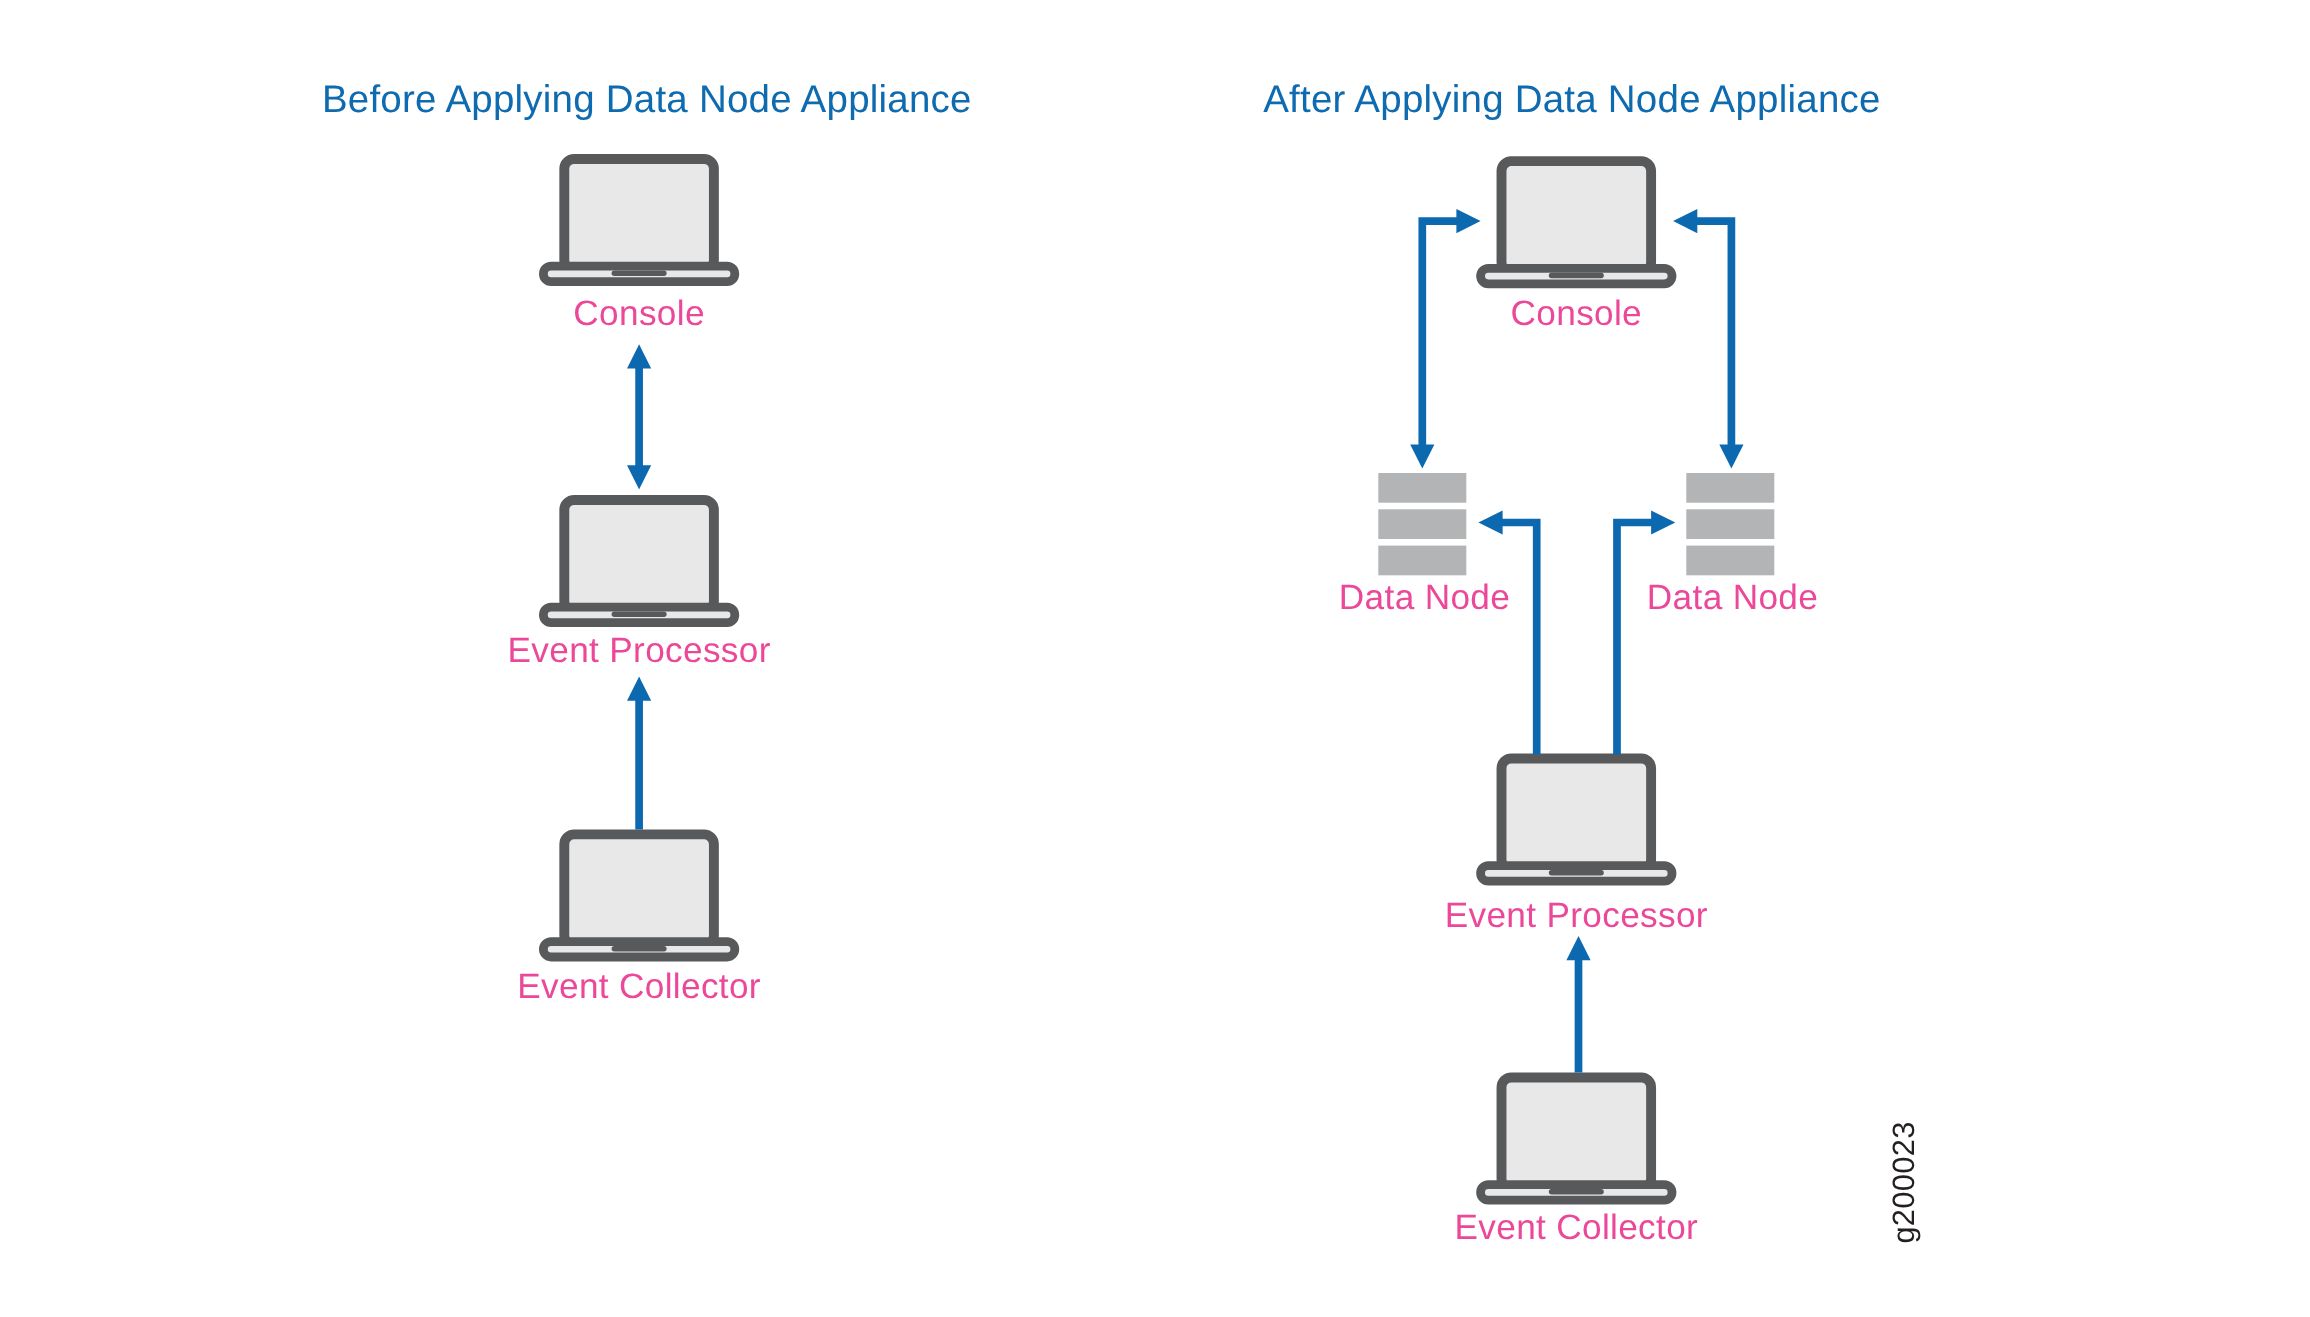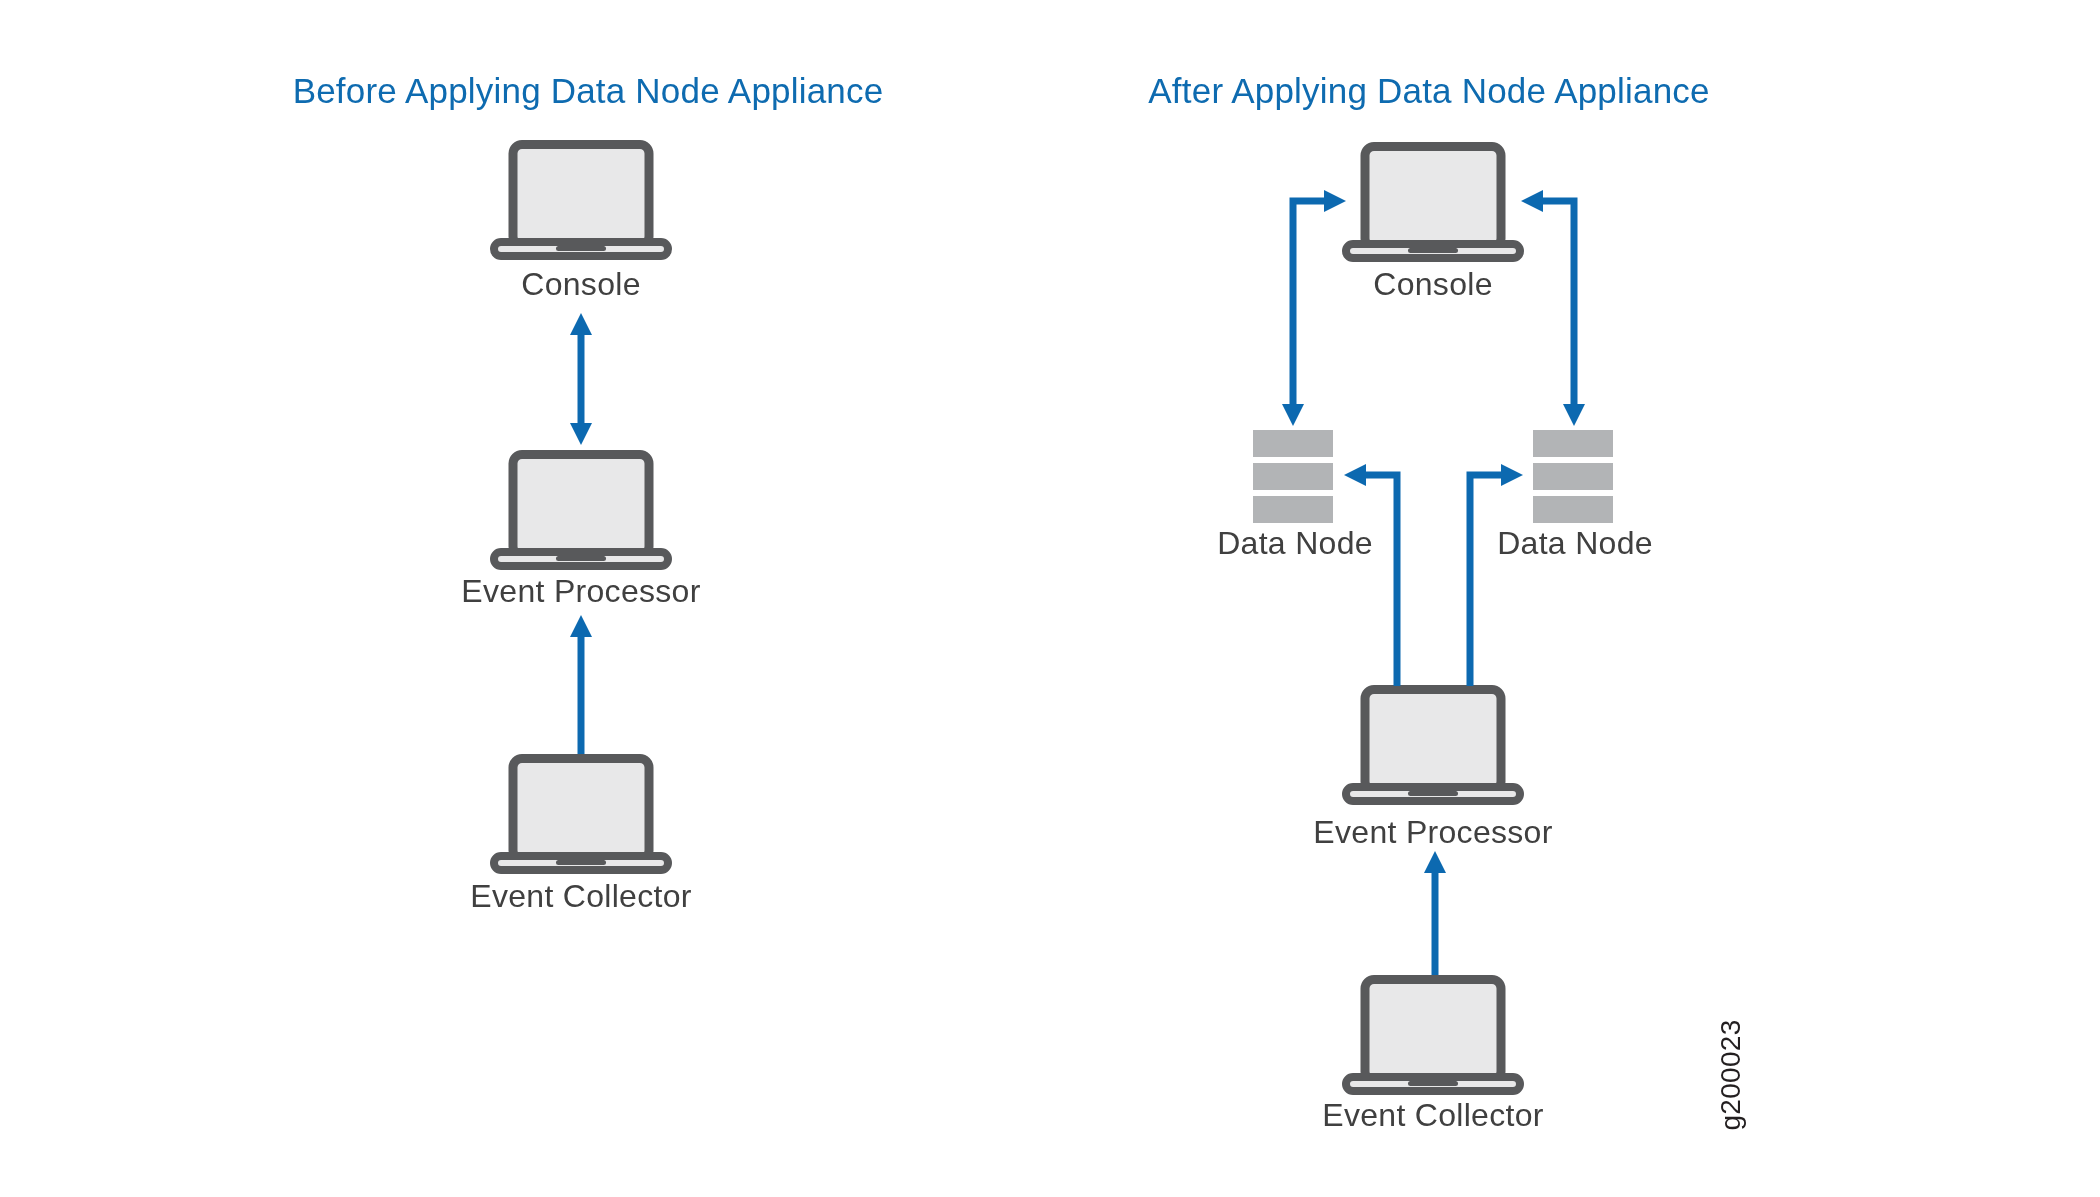--- a/index.html
+++ b/index.html
@@ -25,7 +25,7 @@
     transform: translate(-50%, -50%);
     font-size: 32px;
     line-height: 1;
-    color: #404040;
+    color: #ec4899;
     white-space: nowrap;
     letter-spacing: 0.3px;
   }

